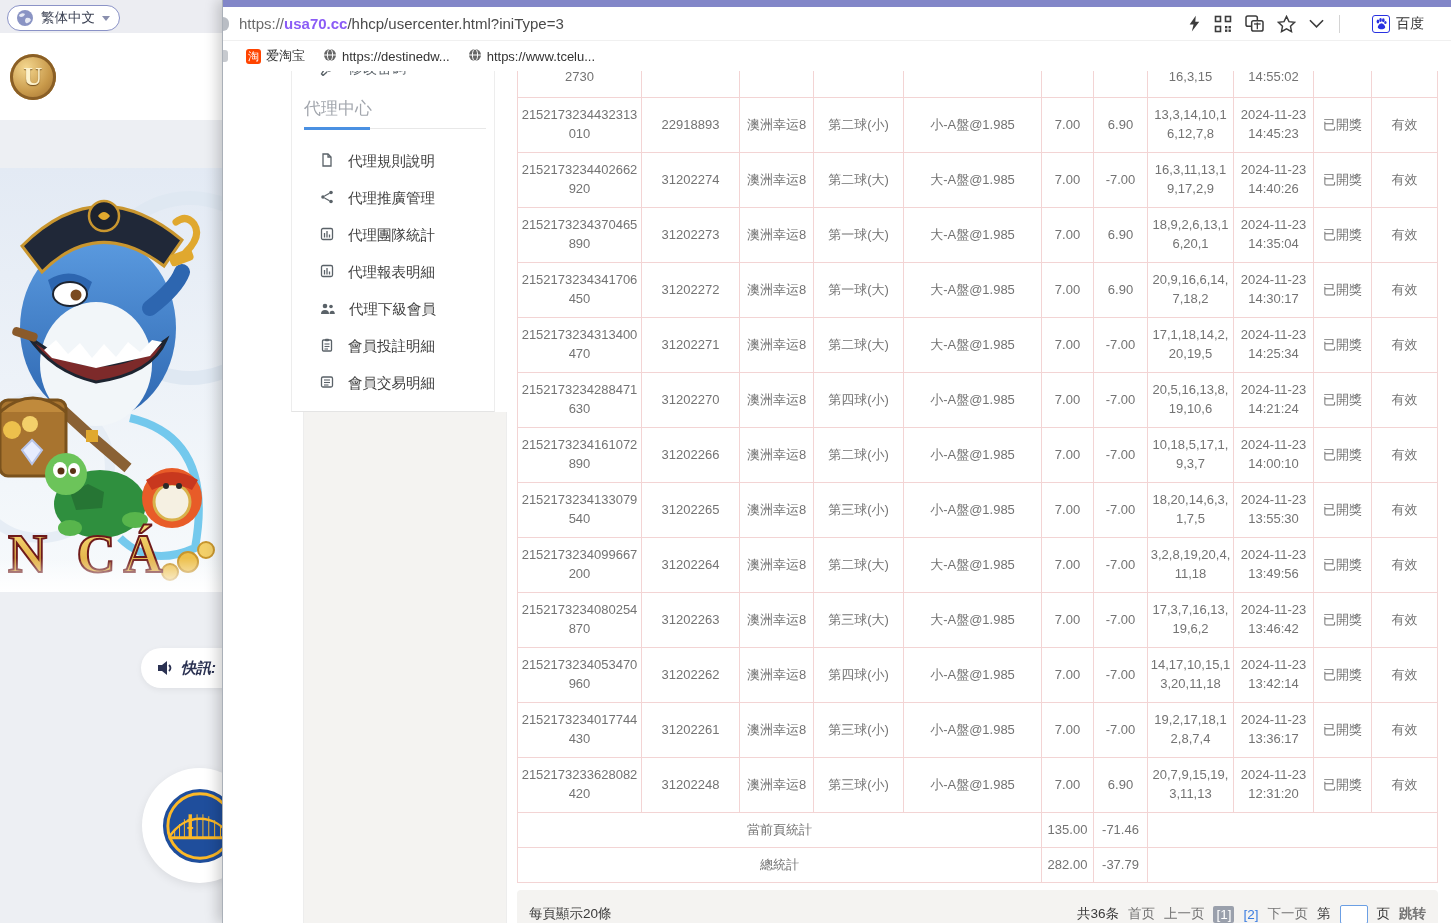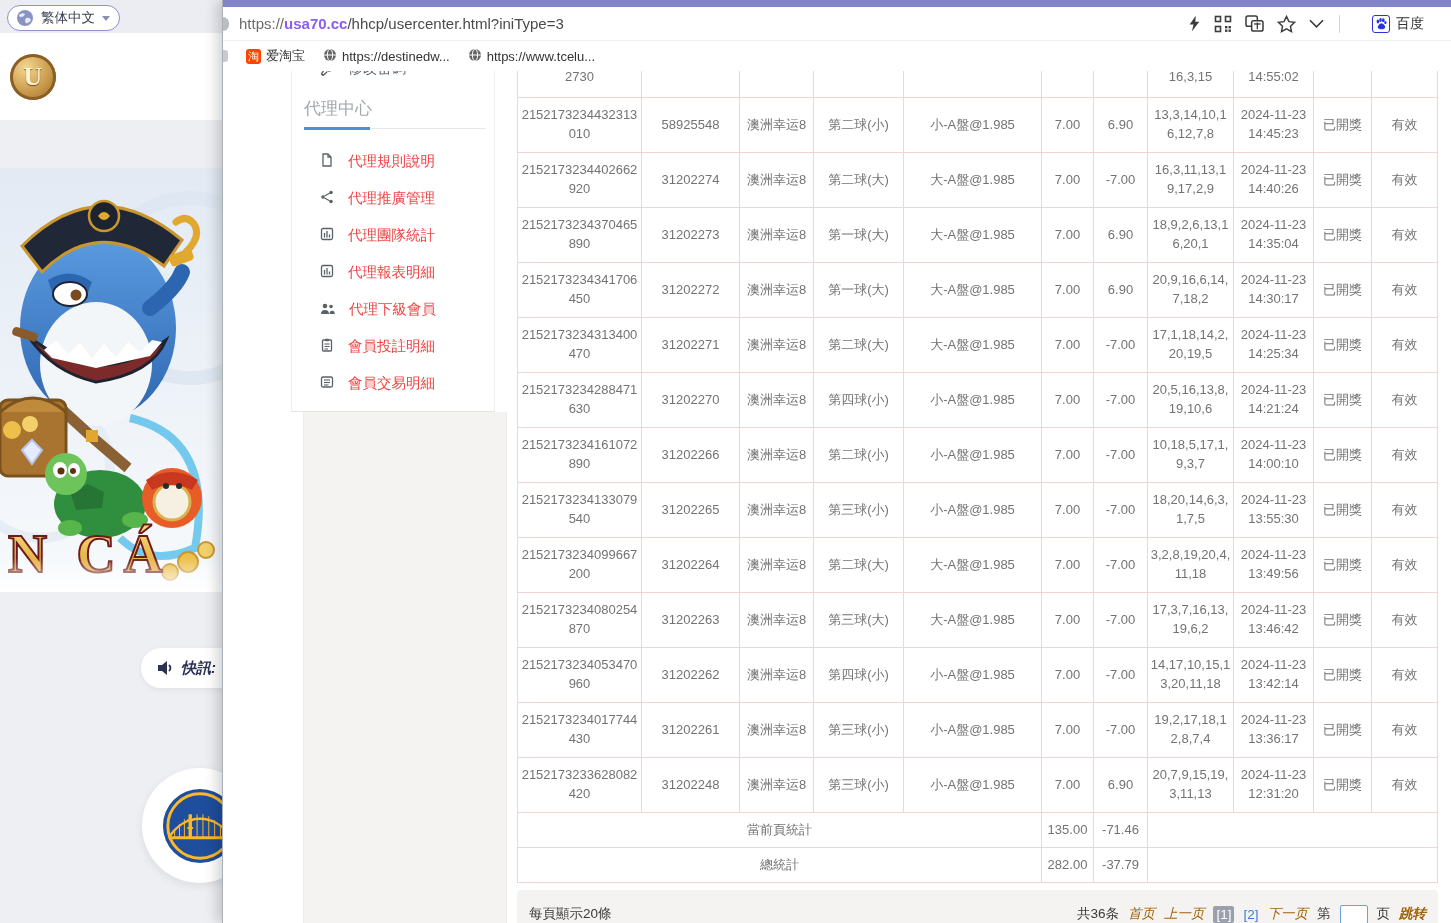--- a/index.html
+++ b/index.html
@@ -401,7 +401,7 @@
               </tr>
               <tr class="data-row">
                 <td>2152173234432313010</td>
-                <td>58925548</td>
+                <td>22918893</td>
                 <td>澳洲幸运8</td>
                 <td>第二球(小)</td>
                 <td>小-A盤@1.985</td>

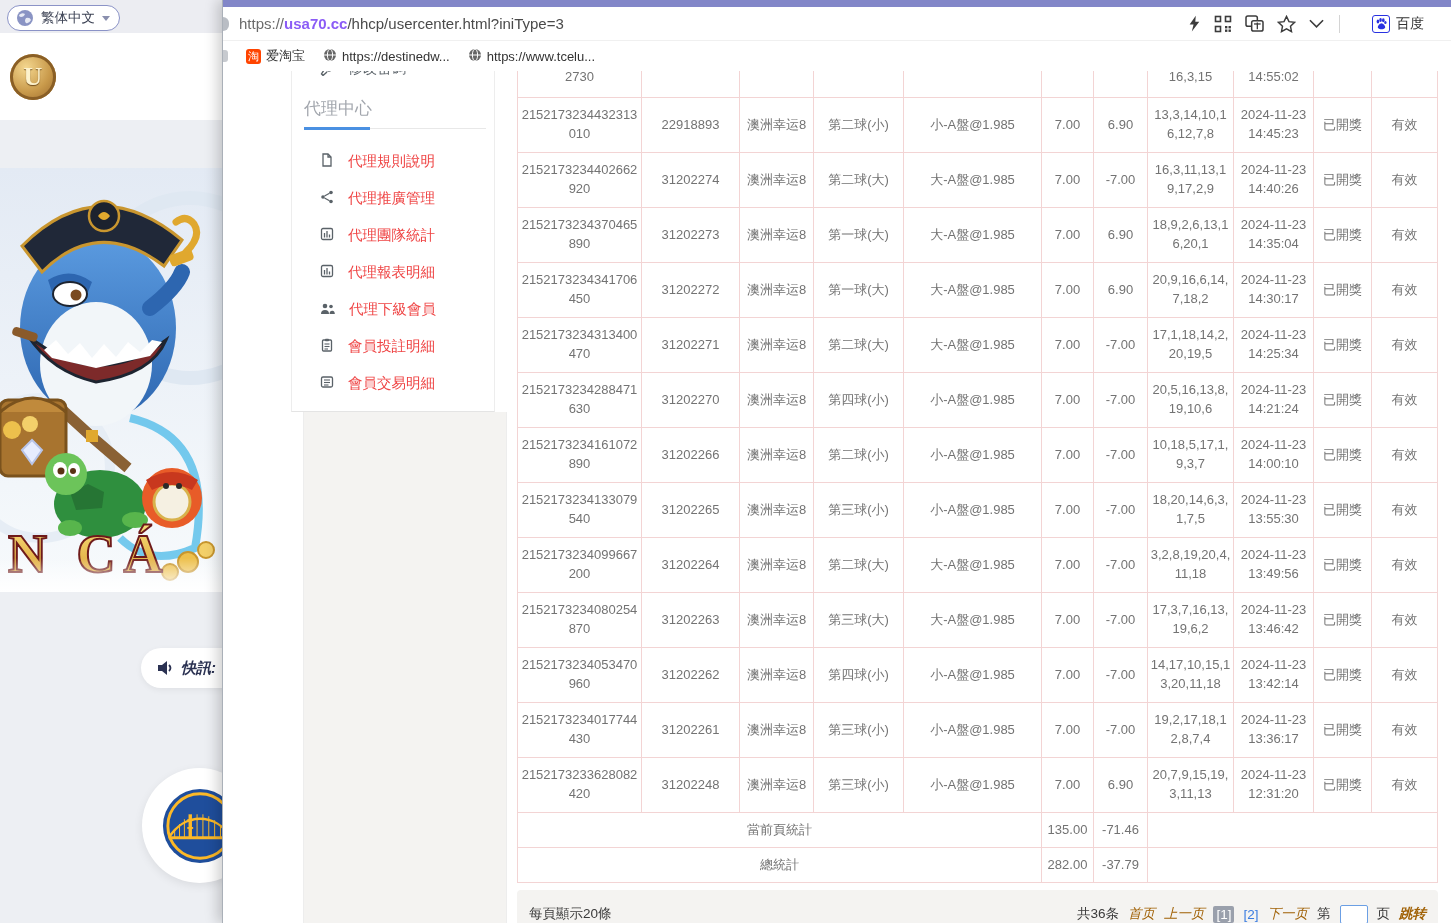--- a/index.html
+++ b/index.html
@@ -56,7 +56,7 @@
   .sb-line{margin:8px 0 0 12px;width:182px;height:1px;background:#e8e8e8;position:relative;}
   .sb-line i{position:absolute;left:0;top:-1px;width:66px;height:3px;background:#4a90e2;display:block;}
   .sb-menu{margin-top:14px;}
-  .sb-item{display:flex;align-items:center;gap:14px;padding:9px 0 9px 28px;font-size:14.5px;color:#ef4444;cursor:pointer;}
+  .sb-item{display:flex;align-items:center;gap:14px;padding:9px 0 9px 28px;font-size:14.5px;color:#404040;cursor:pointer;}
   .sb-item svg{flex:0 0 auto;}
   .main{position:absolute;left:294px;top:0;width:921px;height:852px;overflow:hidden;}
   .table-clip{margin-top:-29px;}

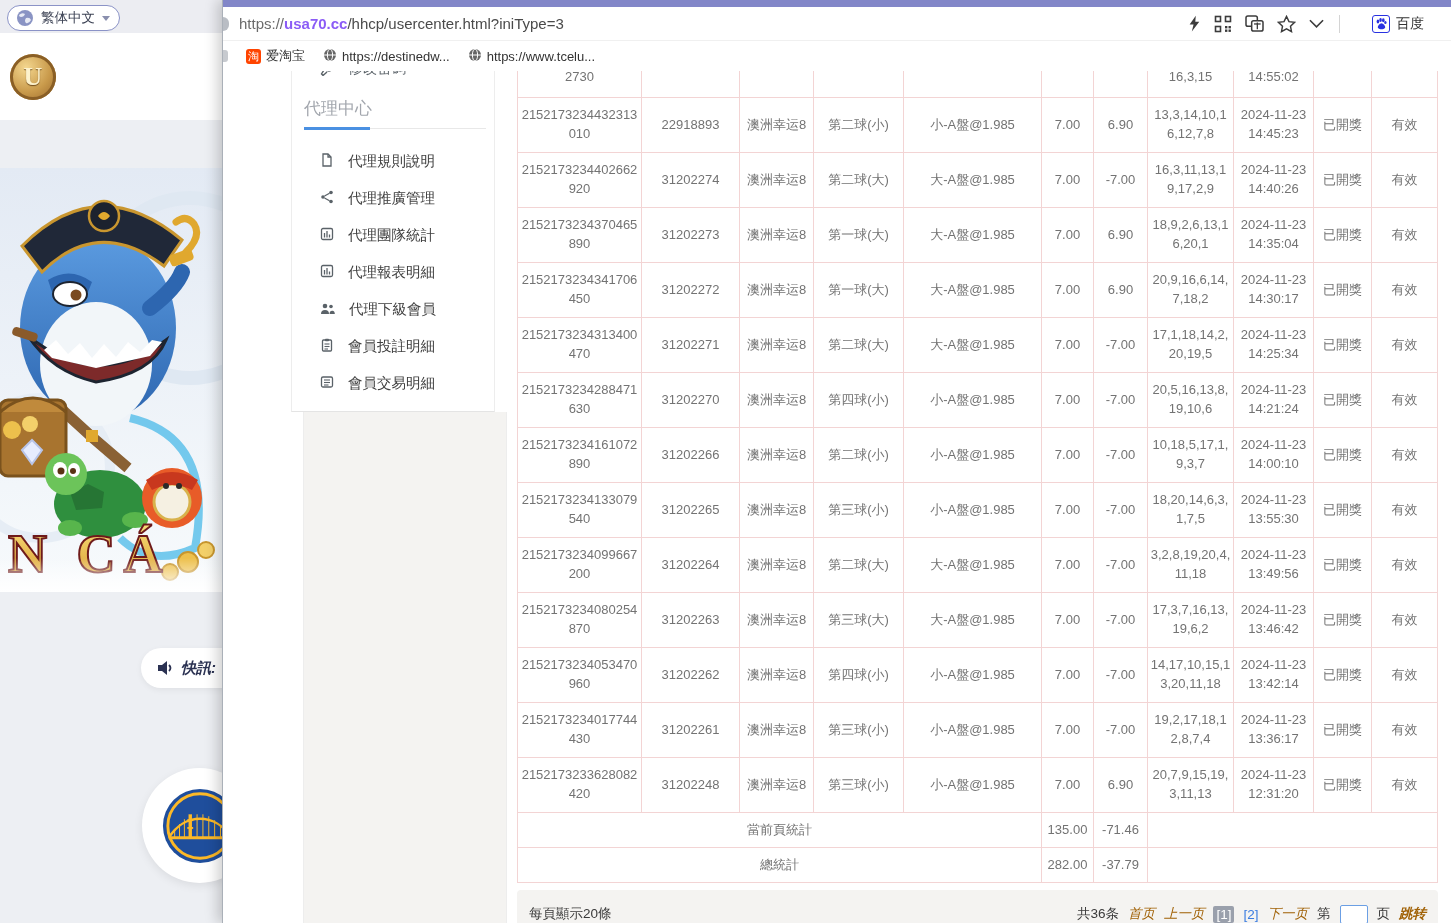--- a/index.html
+++ b/index.html
@@ -73,7 +73,7 @@
   .pager{margin-top:7px;width:921px;height:48px;background:#f4f3f1;border-radius:4px;box-sizing:border-box;
          display:flex;align-items:center;justify-content:space-between;padding:0 12px;font-size:13.5px;color:#3a3a3a;}
   .pager-right{display:flex;align-items:center;gap:9px;}
-  .pg-link{color:#a16207;cursor:pointer;text-decoration:none;font-style:italic;}
+  .pg-link{color:#737373;cursor:pointer;text-decoration:none;}
   .pg-page{cursor:pointer;}
   .pg-page.active{background:#9aa0ac;color:#fff;padding:1px 3px;border-radius:2px;}
   .pg-page:not(.active){color:#3a7ce0;}

